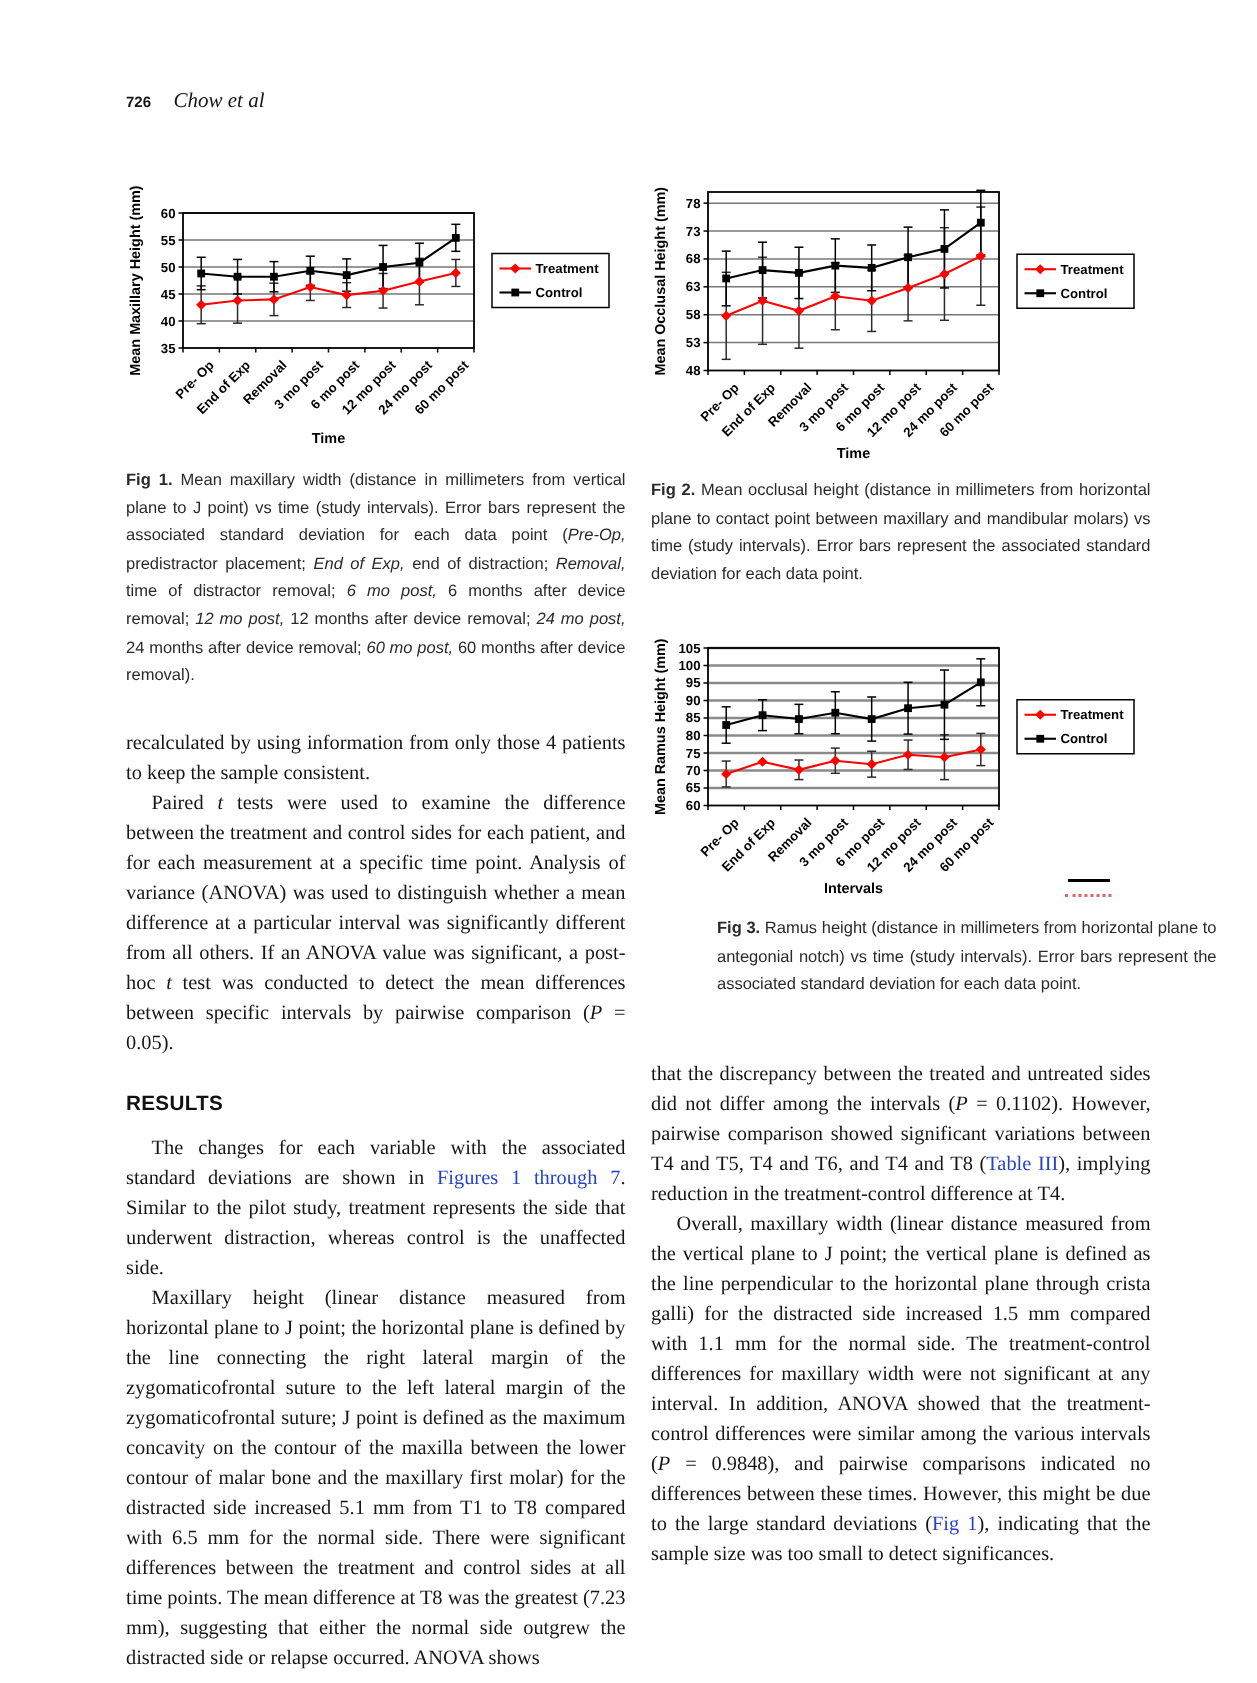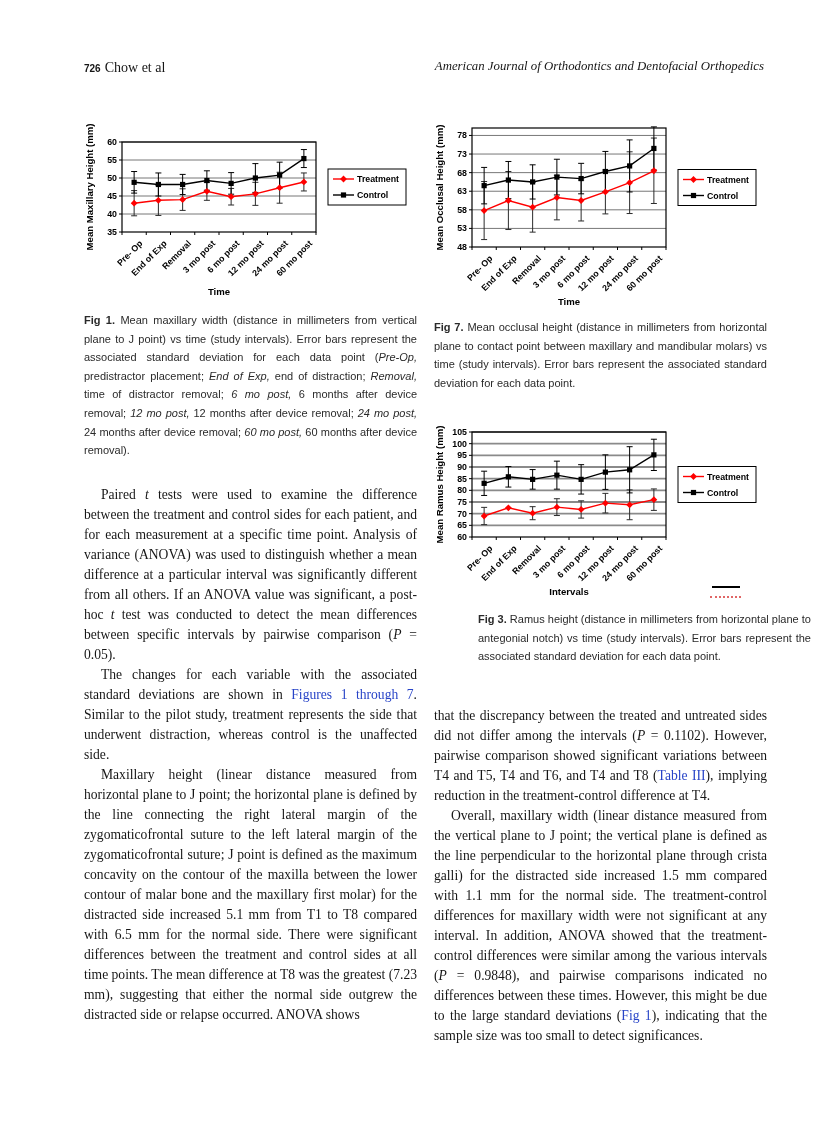--- a/index.html
+++ b/index.html
@@ -9,7 +9,7 @@
   
   #header-left{left:84px;top:60px;font-size:14px;white-space:nowrap;}
   #header-left .pno{font-family:"Liberation Sans",sans-serif;font-weight:bold;font-size:10px;}
-  #header-left .auth{margin-left:4px;}
+  #header-left .auth{font-style:italic;margin-left:15px;}
   #header-right{right:74px;top:58px;text-align:right;font-style:italic;
                 font-size:12.8px;line-height:16px;}
   

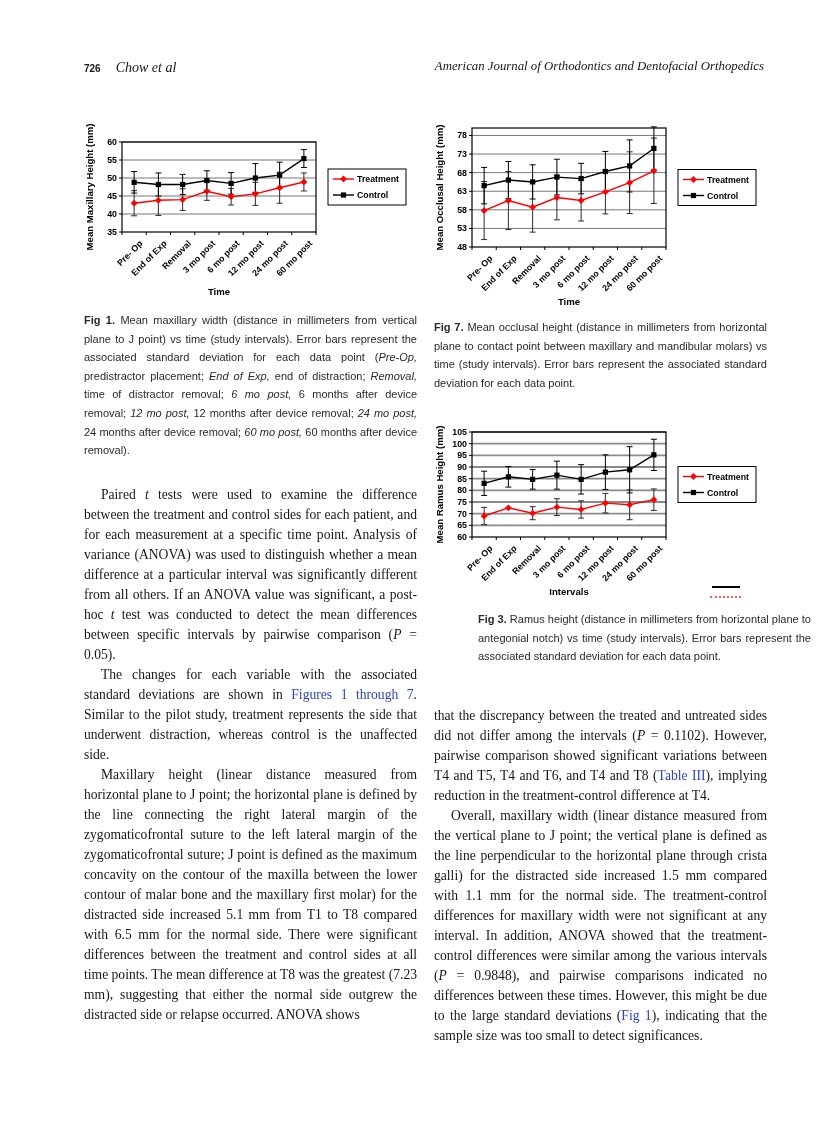--- a/index.html
+++ b/index.html
@@ -40,7 +40,6 @@
   <span class="pno">726</span><span class="auth">Chow et al</span>
 </div>
 <div id="header-right" class="abs">
-  <div>American Journal of Orthodontics and Dentofacial Orthopedics</div>
 </div>
 
 <svg class="abs" style="left:84px;top:122px;" viewBox="0 0 336 178" width="336" height="178">

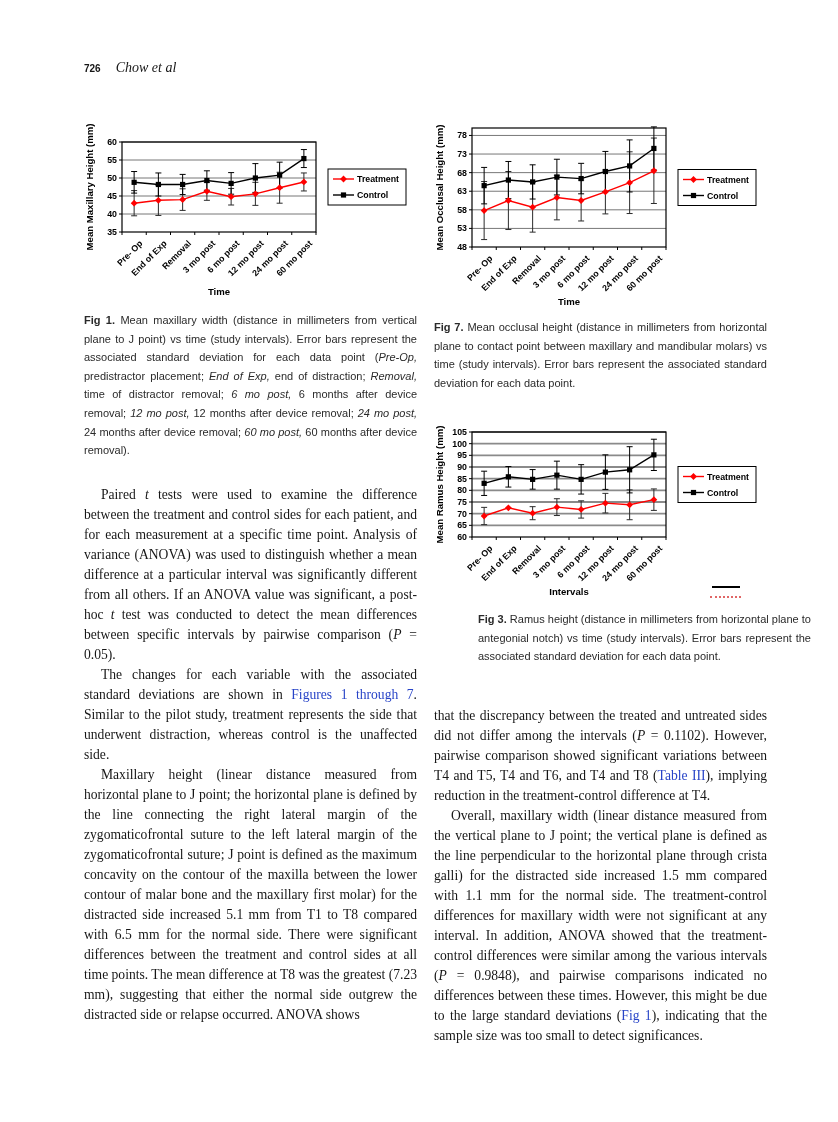--- a/index.html
+++ b/index.html
@@ -271,7 +271,7 @@
     <text x="135" y="183" text-anchor="middle" class="ctitle">Time</text>
     <text transform="translate(9,65.5) rotate(-90)" text-anchor="middle" class="ctitle">Mean Occlusal Height (mm)</text>
   </svg>
-<div class="abs caption" style="left:434px;top:318px;"><span class="seg-b">Fig 7.</span><span> Mean occlusal height (distance in millimeters from horizontal plane to contact point between maxillary and mandibular molars) vs time (study intervals). Error bars represent the associated standard deviation for each data point.</span></div>
+<div class="abs caption" style="left:434px;top:318px;"><span class="seg-b">Fig 2.</span><span> Mean occlusal height (distance in millimeters from horizontal plane to contact point between maxillary and mandibular molars) vs time (study intervals). Error bars represent the associated standard deviation for each data point.</span></div>
 
 <svg class="abs" style="left:434px;top:420px;" viewBox="0 0 336 180" width="336" height="180">
     <line x1="38" y1="105.33333333333333" x2="232" y2="105.33333333333333" stroke="#8a8a8a" stroke-width="1.8"></line>

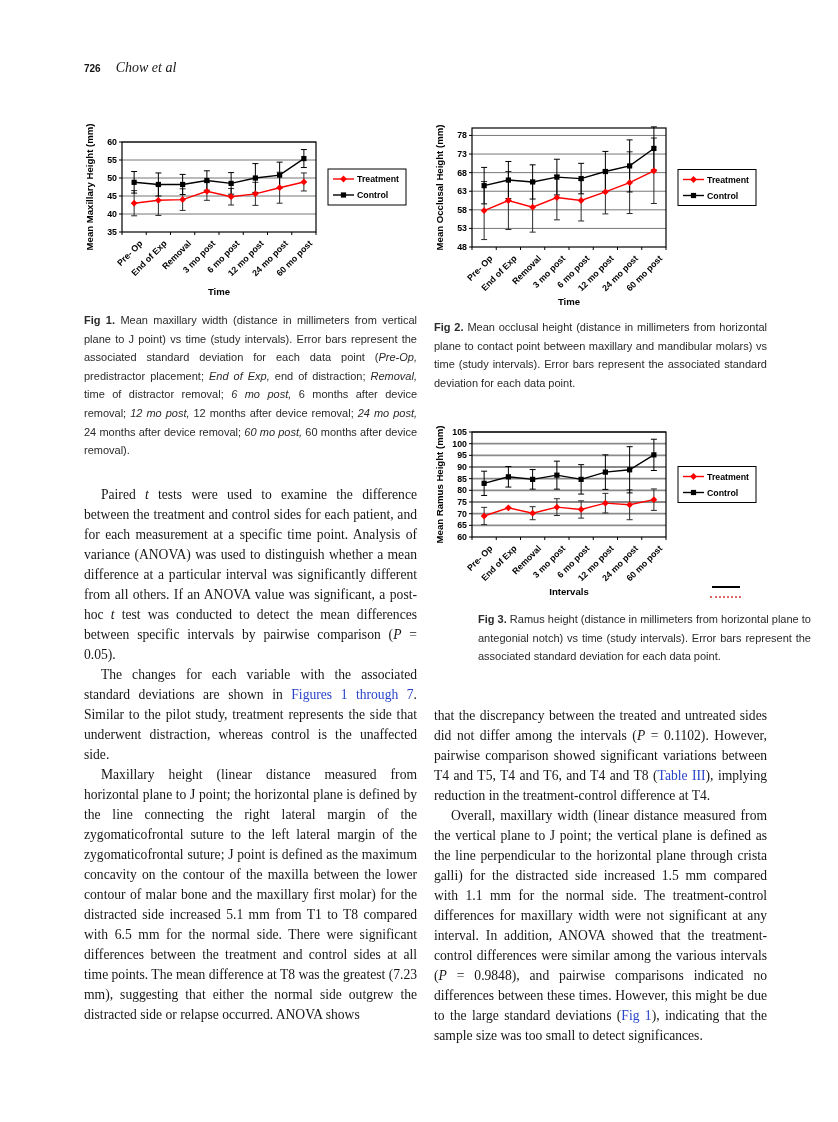--- a/index.html
+++ b/index.html
@@ -400,6 +400,7 @@
 <div id="stray-red" class="abs"></div>
 
 <div class="abs colbody" style="left:84px;top:485px;">
+  <p class="bodyp"><span>recalculated by using information from only those 4 patients to keep the sample consistent.</span></p>
   <p class="bodyp ind"><span>Paired </span><span class="seg-i">t</span><span> tests were used to examine the difference between the treatment and control sides for each patient, and for each measurement at a specific time point. Analysis of variance (ANOVA) was used to distinguish whether a mean difference at a particular interval was significantly different from all others. If an ANOVA value was significant, a post-hoc </span><span class="seg-i">t</span><span> test was conducted to detect the mean differences between specific intervals by pairwise comparison (</span><span class="seg-i">P</span><span> = 0.05).</span></p>
   <p class="bodyp ind"><span>The changes for each variable with the associated standard deviations are shown in </span><span class="seg-link">Figures 1 through 7</span><span>. Similar to the pilot study, treatment represents the side that underwent distraction, whereas control is the unaffected side.</span></p>
   <p class="bodyp ind"><span>Maxillary height (linear distance measured from horizontal plane to J point; the horizontal plane is defined by the line connecting the right lateral margin of the zygomaticofrontal suture to the left lateral margin of the zygomaticofrontal suture; J point is defined as the maximum concavity on the contour of the maxilla between the lower contour of malar bone and the maxillary first molar) for the distracted side increased 5.1 mm from T1 to T8 compared with 6.5 mm for the normal side. There were significant differences between the treatment and control sides at all time points. The mean difference at T8 was the greatest (7.23 mm), suggesting that either the normal side outgrew the distracted side or relapse occurred. ANOVA shows</span></p>

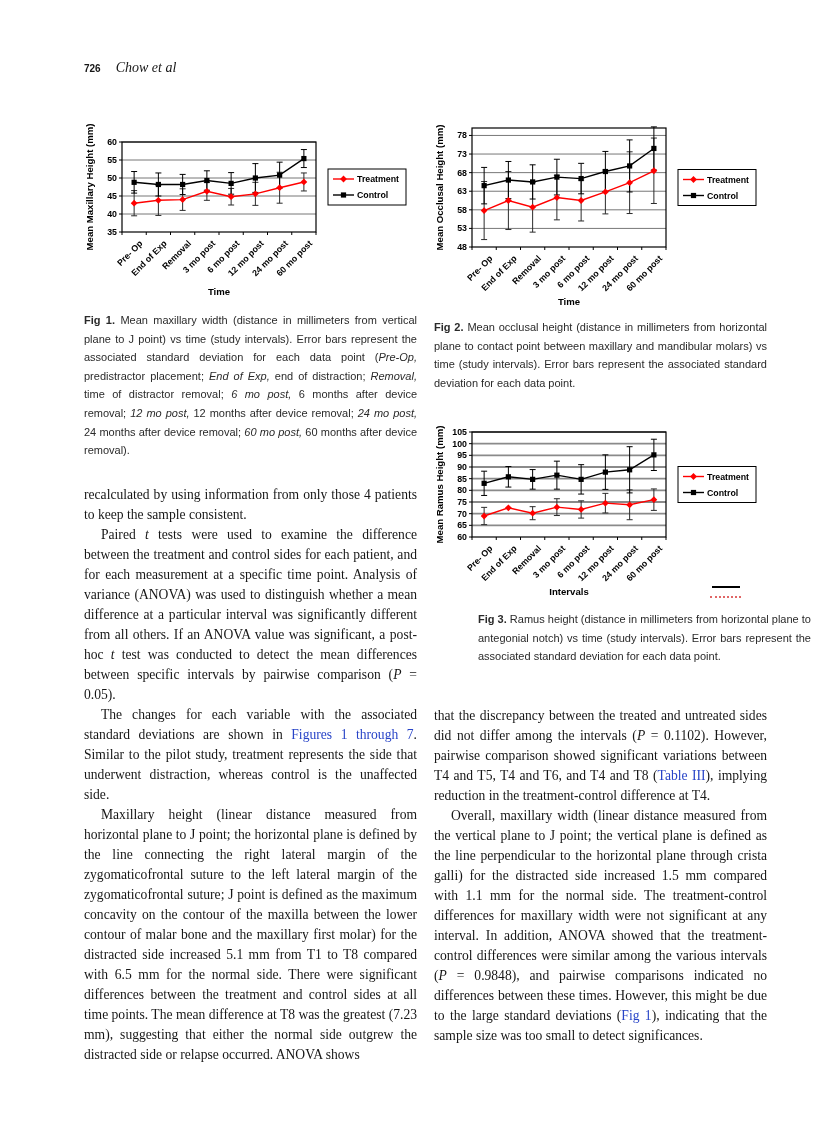--- a/index.html
+++ b/index.html
@@ -402,6 +402,7 @@
 <div class="abs colbody" style="left:84px;top:485px;">
   <p class="bodyp"><span>recalculated by using information from only those 4 patients to keep the sample consistent.</span></p>
   <p class="bodyp ind"><span>Paired </span><span class="seg-i">t</span><span> tests were used to examine the difference between the treatment and control sides for each patient, and for each measurement at a specific time point. Analysis of variance (ANOVA) was used to distinguish whether a mean difference at a particular interval was significantly different from all others. If an ANOVA value was significant, a post-hoc </span><span class="seg-i">t</span><span> test was conducted to detect the mean differences between specific intervals by pairwise comparison (</span><span class="seg-i">P</span><span> = 0.05).</span></p>
+  <h2 class="results-h">RESULTS</h2>
   <p class="bodyp ind"><span>The changes for each variable with the associated standard deviations are shown in </span><span class="seg-link">Figures 1 through 7</span><span>. Similar to the pilot study, treatment represents the side that underwent distraction, whereas control is the unaffected side.</span></p>
   <p class="bodyp ind"><span>Maxillary height (linear distance measured from horizontal plane to J point; the horizontal plane is defined by the line connecting the right lateral margin of the zygomaticofrontal suture to the left lateral margin of the zygomaticofrontal suture; J point is defined as the maximum concavity on the contour of the maxilla between the lower contour of malar bone and the maxillary first molar) for the distracted side increased 5.1 mm from T1 to T8 compared with 6.5 mm for the normal side. There were significant differences between the treatment and control sides at all time points. The mean difference at T8 was the greatest (7.23 mm), suggesting that either the normal side outgrew the distracted side or relapse occurred. ANOVA shows</span></p>
 </div>

